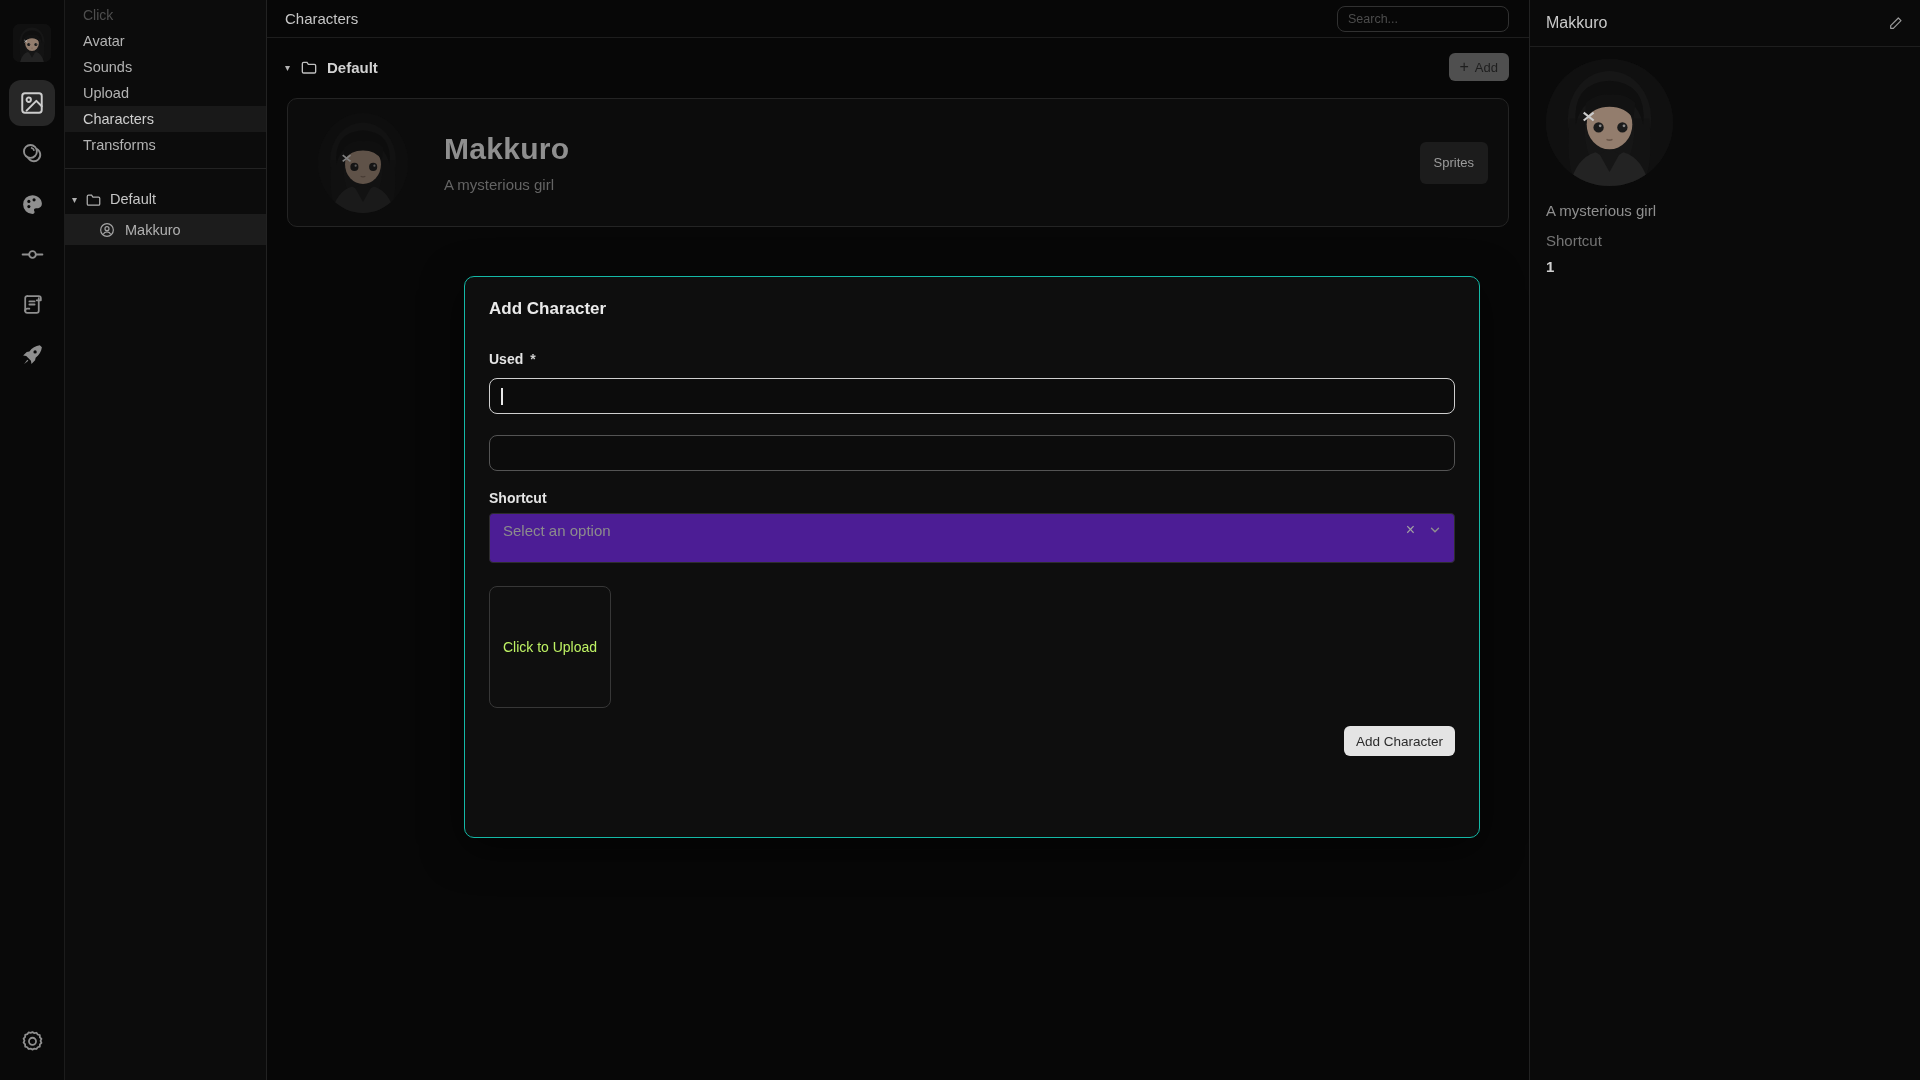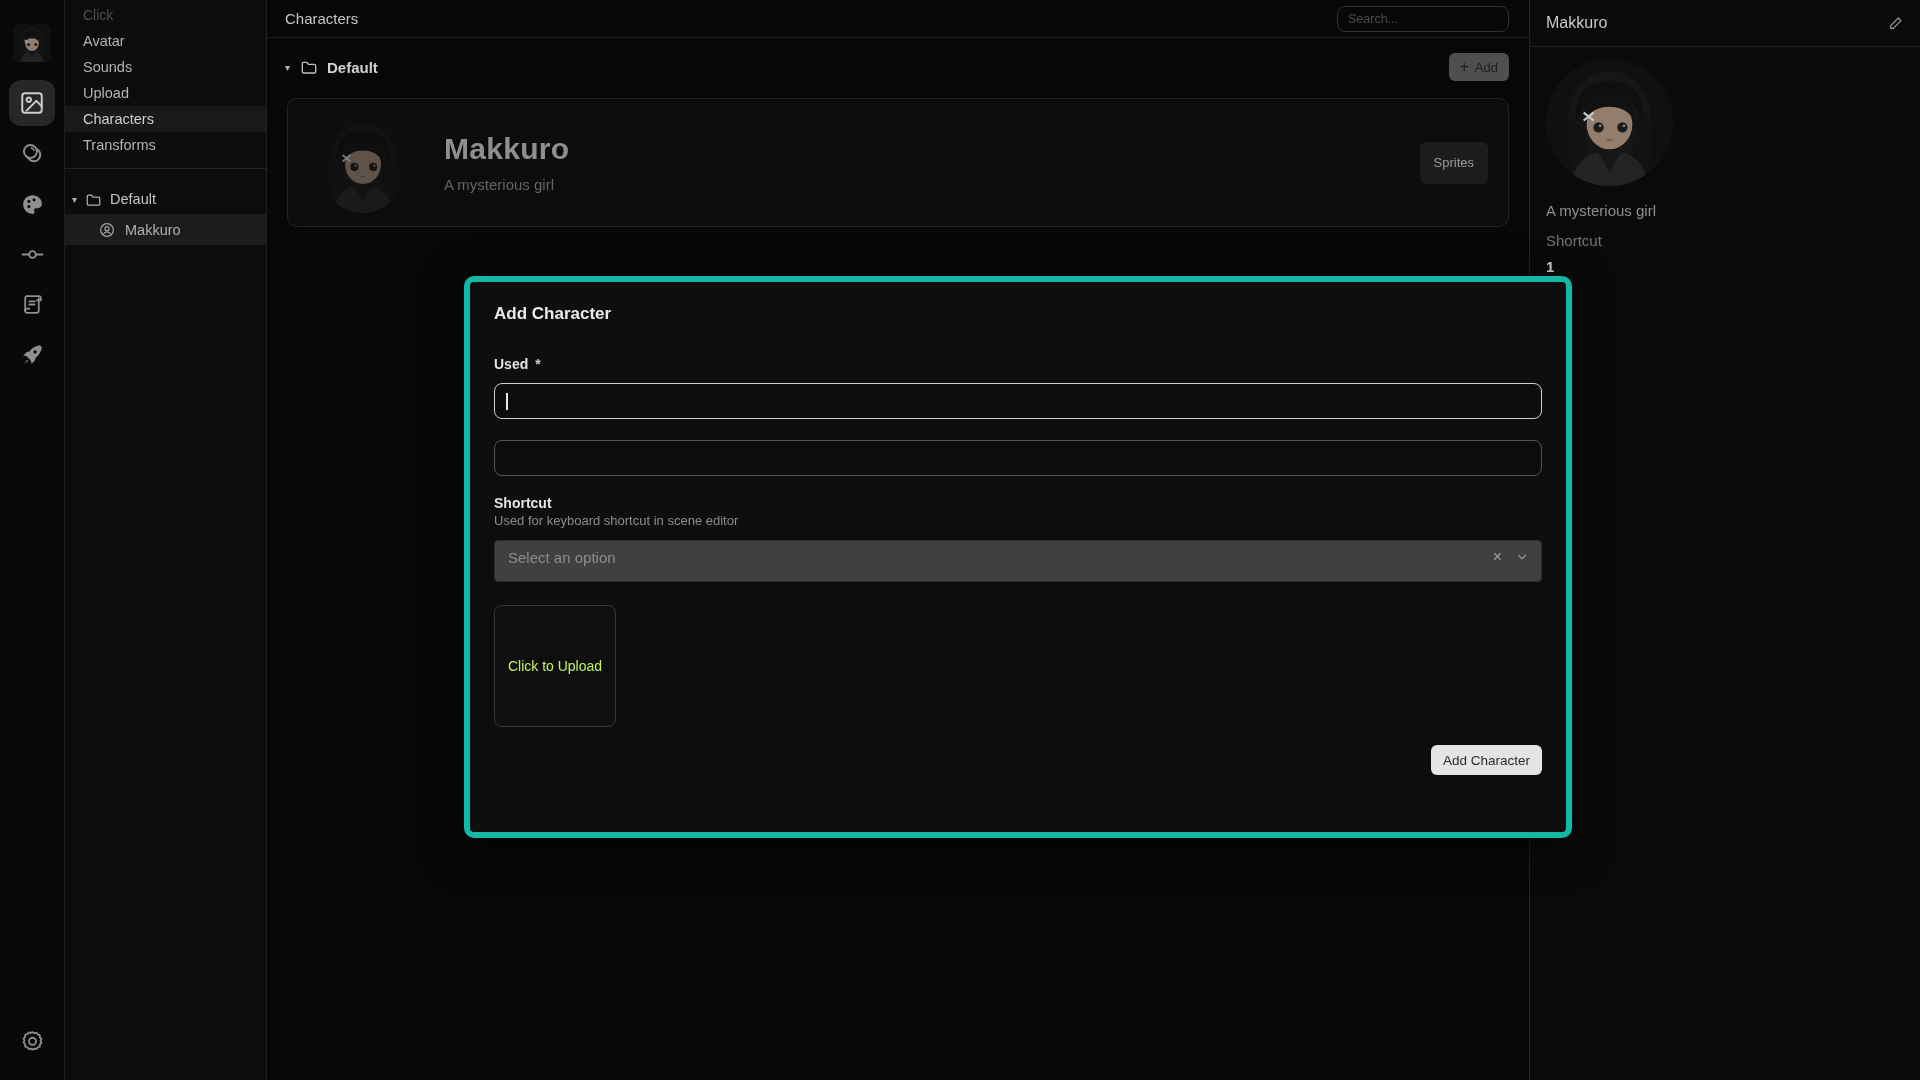--- a/index.html
+++ b/index.html
@@ -52,8 +52,8 @@
     border-radius:6px;color:#9c9c9c;font-size:13px;font-family:"Liberation Sans",sans-serif;}
 
   
-  .modal{position:fixed;left:464px;top:276px;width:1108px;height:562px;background:#0e0e0e;
-    border:6px solid #14b8a6;border-radius:10px;box-shadow:0 10px 40px rgba(0,0,0,.6);
+  .modal{position:fixed;left:464px;top:276px;width:1016px;height:562px;background:#0e0e0e;
+    border:1px solid #14b8a6;border-radius:10px;box-shadow:0 10px 40px rgba(0,0,0,.6);
     padding:22px 24px;box-sizing:border-box;z-index:10;}
   .modal-title{font-size:17px;font-weight:bold;color:#eaeaea;margin-bottom:32px;}
   .f-label{font-size:14px;font-weight:bold;color:#e4e4e4;margin-bottom:11px;display:flex;align-items:center;}

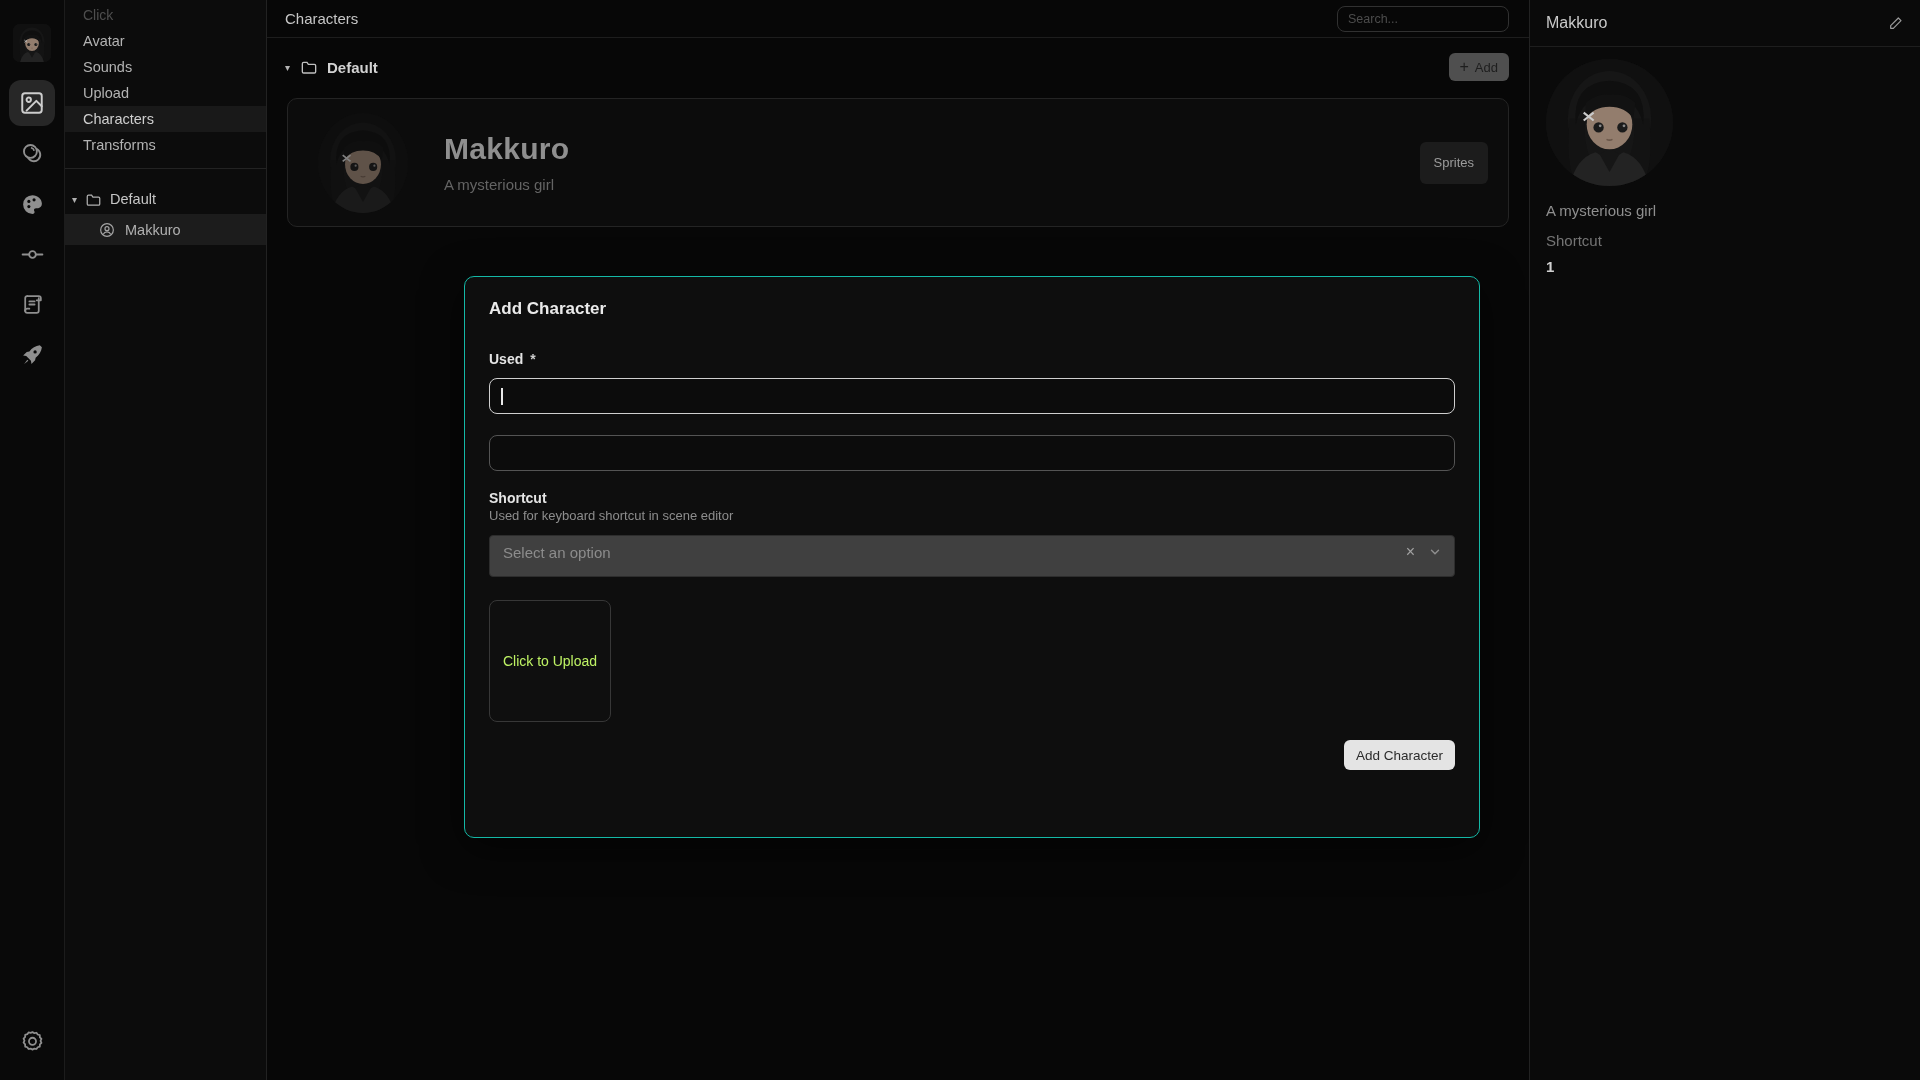--- a/index.html
+++ b/index.html
@@ -298,7 +298,6 @@
   <div class="f-label" style="margin-bottom:7px">
     <span>Shortcut</span>
   </div>
-  <div class="f-help">Used for keyboard shortcut in scene editor</div>
   <div class="select">
     <span class="select-value">Select an option</span>
     <span class="select-icons">

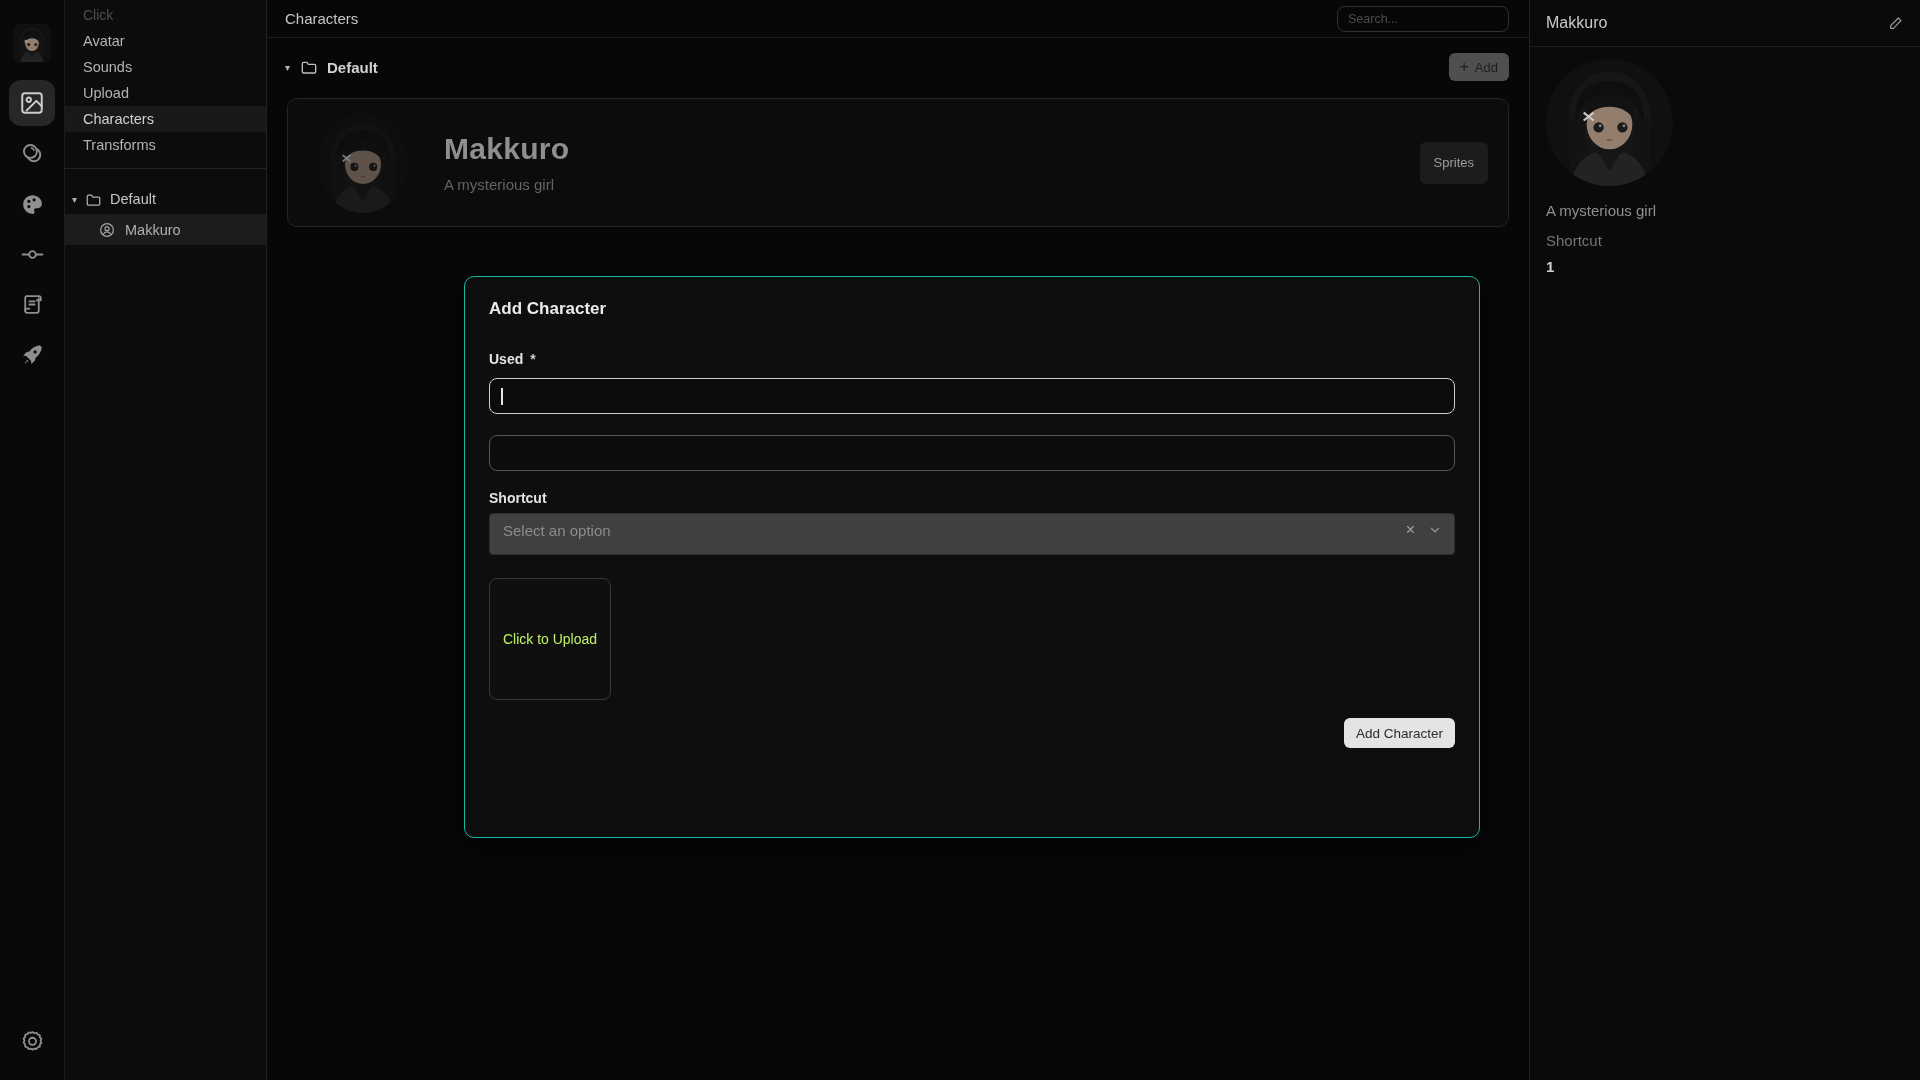--- a/index.html
+++ b/index.html
@@ -64,8 +64,8 @@
   .caret-bar{width:1.5px;height:17px;background:#e8e8e8;animation:blink 1s steps(1) infinite;}
   @keyframes blink{50%{opacity:0;}}
   .f-help{font-size:13px;color:#8d8d8d;margin:-5px 0 12px 0;}
-  .select{height:32px;border:1px solid #2d2d2d;border-radius:4px;background:#404040;display:flex;align-items:center;
-    padding:0 12px 8px 13px;margin-bottom:23px;}
+  .select{height:32px;border:1px solid #2d2d2d;border-radius:4px;background:#4c1d95;display:flex;align-items:center;
+    padding:0 12px 16px 13px;margin-bottom:23px;}
   .select-value{font-size:15px;color:#8c8c8c;}
   .select-icons{margin-left:auto;display:flex;align-items:center;gap:13px;}
   .sel-x{color:#a2a2a2;font-size:16px;line-height:1;cursor:pointer;}

